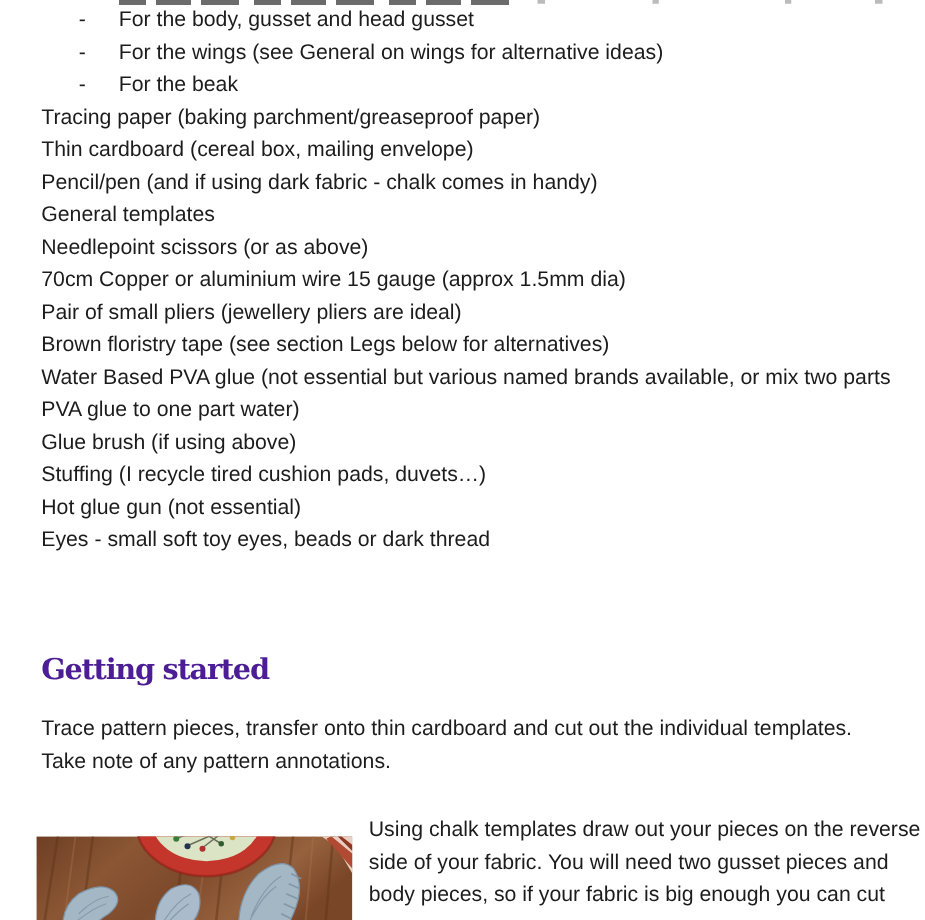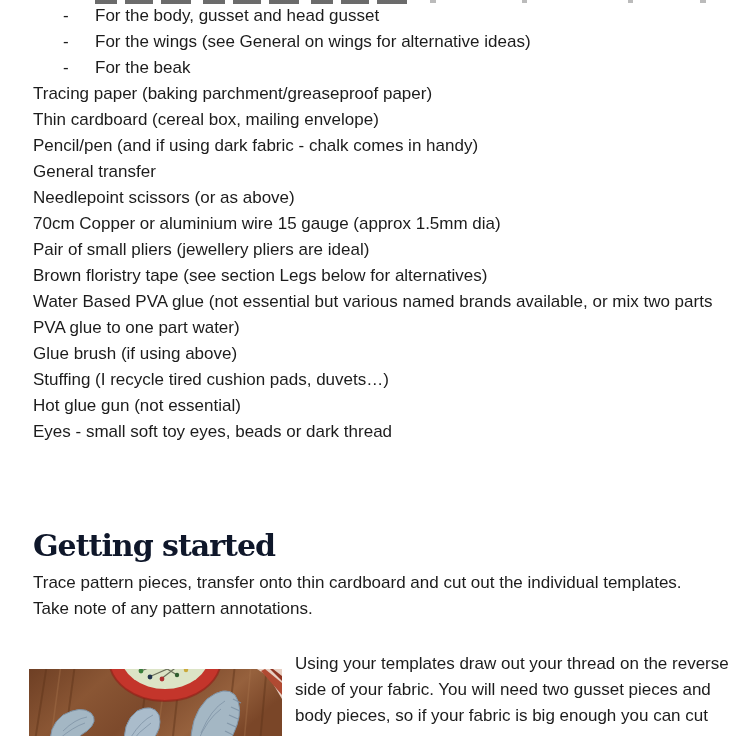--- a/index.html
+++ b/index.html
@@ -72,7 +72,7 @@
     <div class="line">Tracing paper (baking parchment/greaseproof paper)</div>
     <div class="line">Thin cardboard (cereal box, mailing envelope)</div>
     <div class="line">Pencil/pen (and if using dark fabric - chalk comes in handy)</div>
-    <div class="line">General transfer</div>
+    <div class="line">General templates</div>
     <div class="line">Needlepoint scissors (or as above)</div>
     <div class="line">70cm Copper or aluminium wire 15 gauge (approx 1.5mm dia)</div>
     <div class="line">Pair of small pliers (jewellery pliers are ideal)</div>

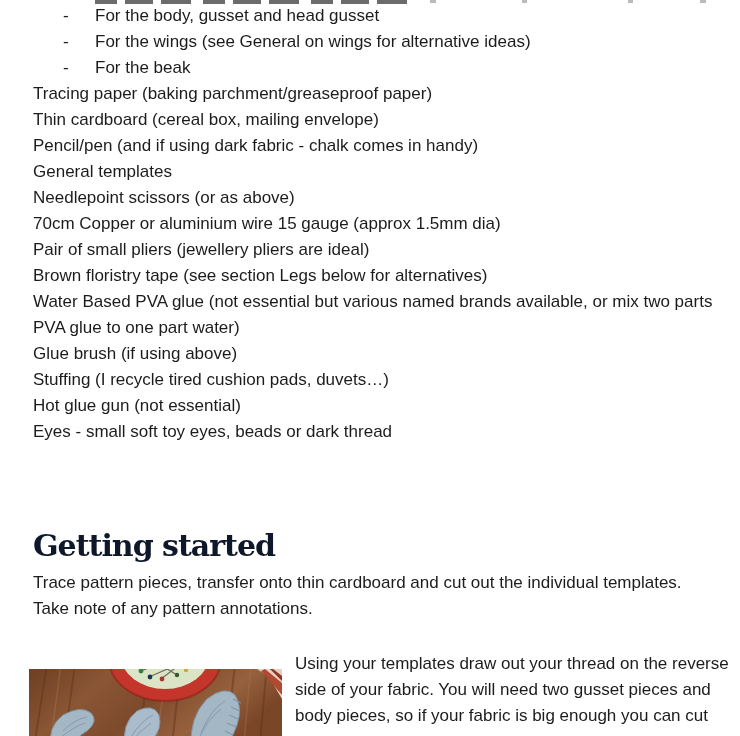--- a/index.html
+++ b/index.html
@@ -35,9 +35,9 @@
     position:absolute;top:503px;left:33px;
     font-family:"DejaVu Serif", serif;
     font-weight:700;
-    font-size:30px;
+    font-size:23px;
     letter-spacing:-1px;
-    color:#0f172a;
+    color:#4c1d95;
     white-space:nowrap;
   }
 

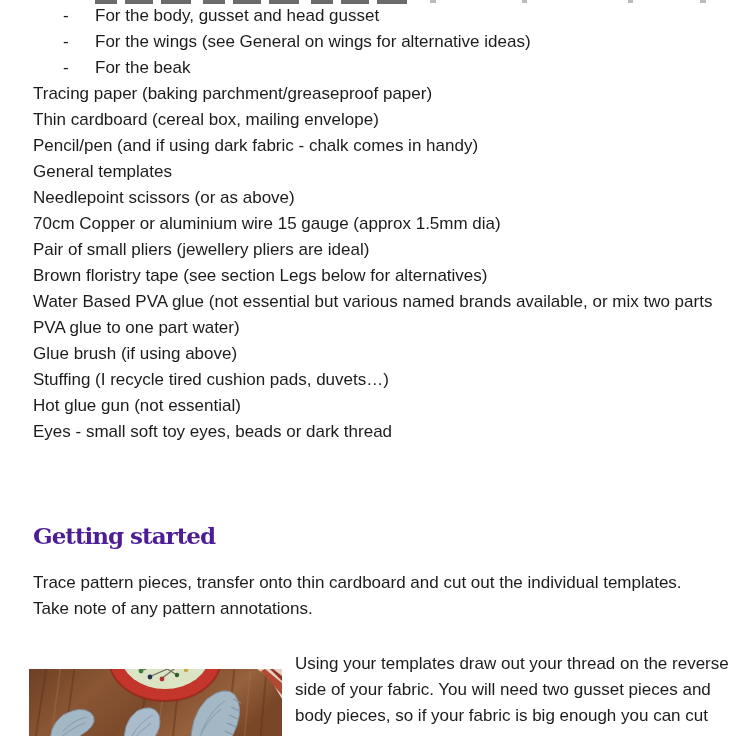--- a/index.html
+++ b/index.html
@@ -157,7 +157,7 @@
   </div>
 
   <div class="figure-text">
-    <div class="line">Using your templates draw out your thread on the reverse</div>
+    <div class="line">Using chalk templates draw out your pieces on the reverse</div>
     <div class="line">side of your fabric. You will need two gusset pieces and</div>
     <div class="line">body pieces, so if your fabric is big enough you can cut</div>
   </div>

